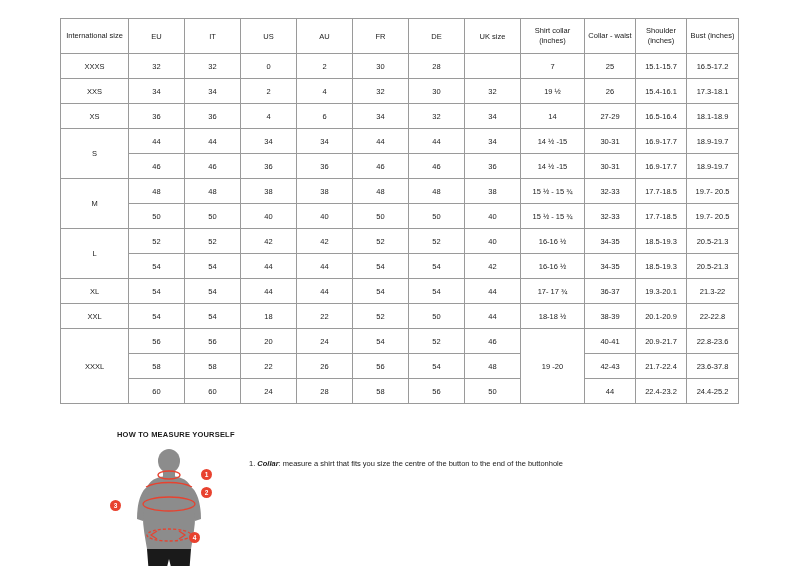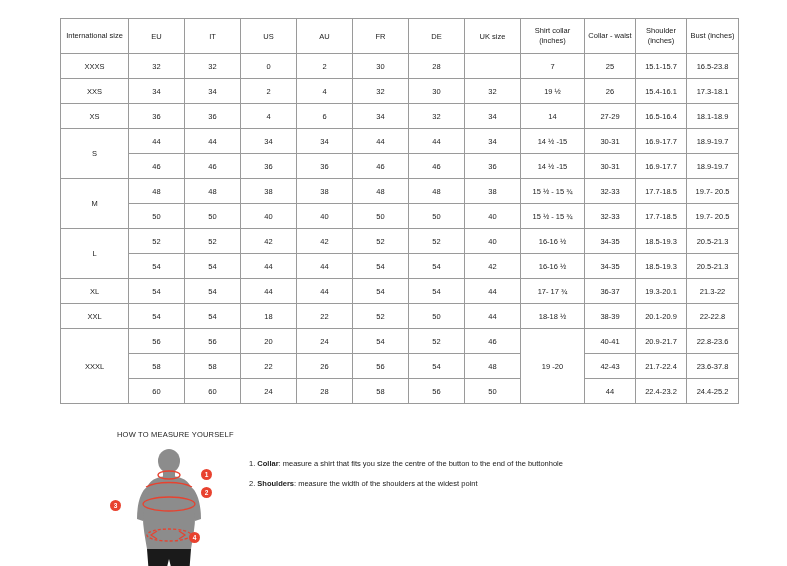--- a/index.html
+++ b/index.html
@@ -159,7 +159,7 @@
         <td>7</td>
         <td>25</td>
         <td>15.1-15.7</td>
-        <td>16.5-23.8</td>
+        <td>16.5-17.2</td>
       </tr>
 
       <tr>

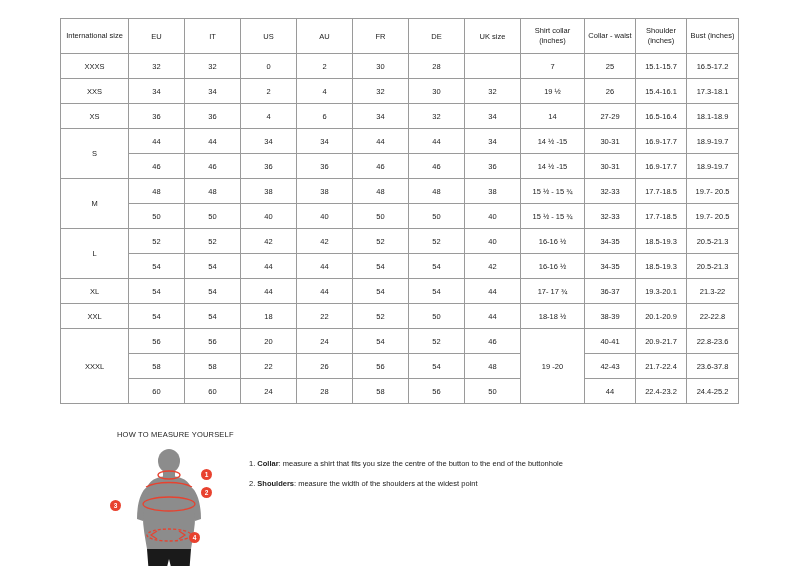--- a/index.html
+++ b/index.html
@@ -69,7 +69,7 @@
   }
   .howto-title {
     font-size: 7.5px;
-    font-weight: normal;
+    font-weight: bold;
     letter-spacing: 0.2px;
     color: #1a1a1a;
     margin-bottom: 8px;

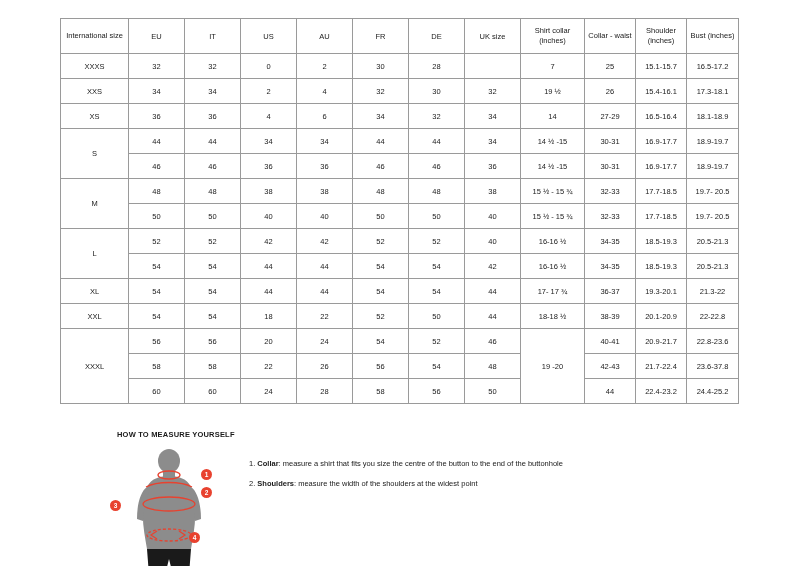--- a/index.html
+++ b/index.html
@@ -95,7 +95,7 @@
     margin-bottom: 10px;
     color: #1a1a1a;
   }
-  .step b { font-weight: bold; }
+  .step b { font-weight: bold; font-style: italic; }
   .num-badge {
     position: absolute;
     width: 11px;

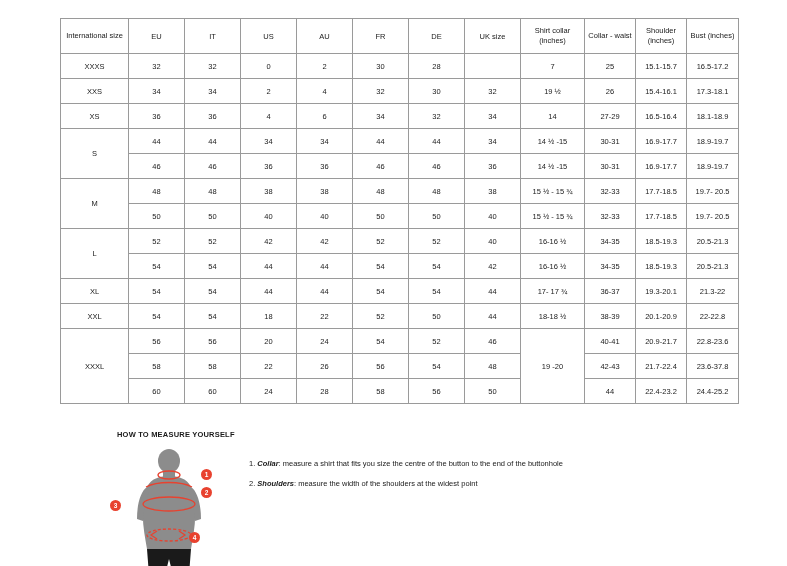--- a/index.html
+++ b/index.html
@@ -391,10 +391,6 @@
           <span>1</span>.
           <b>Collar</b><span>: measure a shirt that fits you size the centre of the button to the end of the buttonhole</span>
         </div>
-        <div class="step">
-          <span>2</span>.
-          <b>Shoulders</b><span>: measure the width of the shoulders at the widest point</span>
-        </div>
       </div>
 
     </div>

